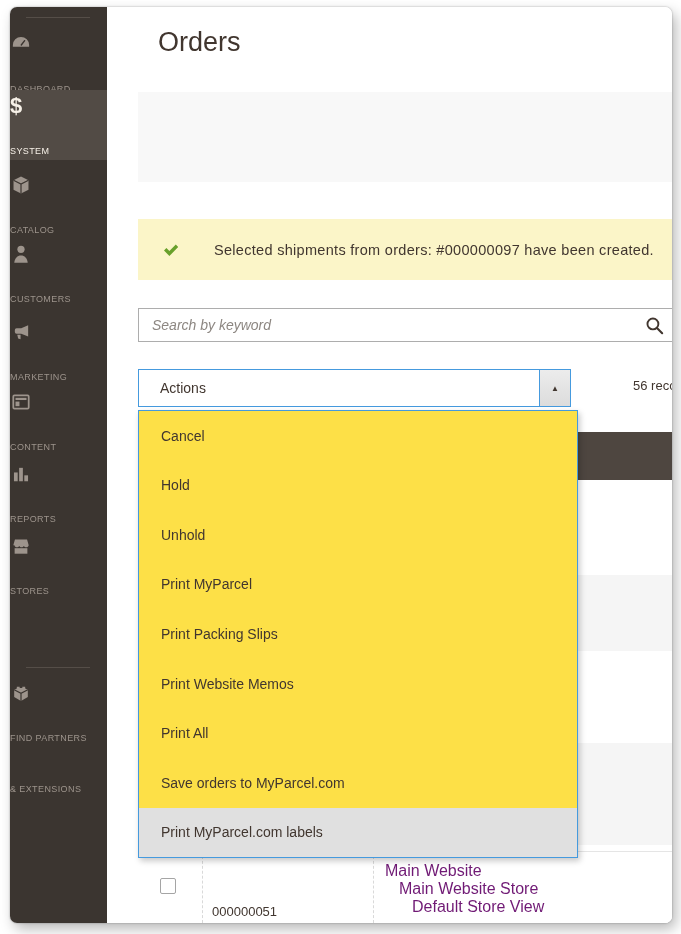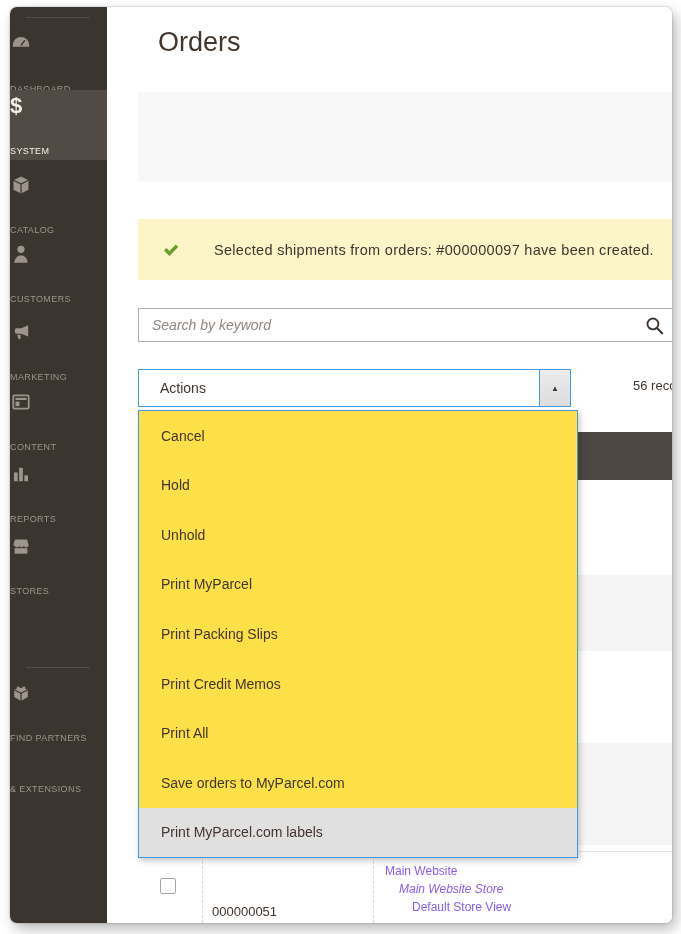--- a/index.html
+++ b/index.html
@@ -252,7 +252,7 @@
       <div class="dd-item">Unhold</div>
       <div class="dd-item">Print MyParcel</div>
       <div class="dd-item">Print Packing Slips</div>
-      <div class="dd-item">Print Credit Memos</div>
+      <div class="dd-item">Print Website Memos</div>
       <div class="dd-item">Print All</div>
       <div class="dd-item">Save orders to MyParcel.com</div>
       <div class="dd-item highlighted">Print MyParcel.com labels</div>

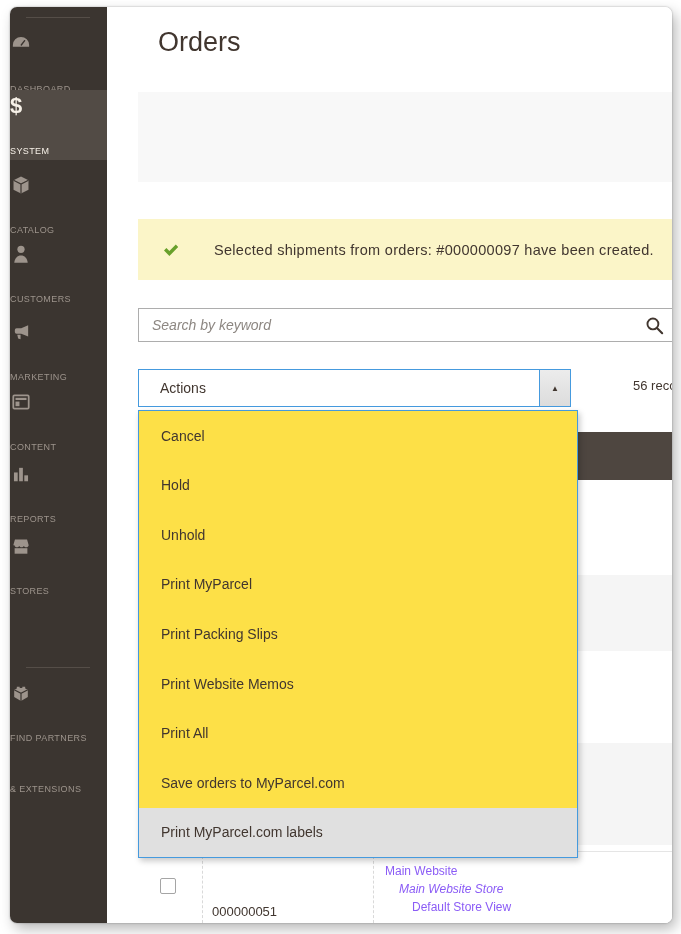--- a/index.html
+++ b/index.html
@@ -81,7 +81,7 @@
     border-radius: 2px; background: #fff; cursor: pointer;
   }
   .order-id { position: absolute; left: 74px; top: 28px; font-size: 13px; color: #41362f; margin-top: 24px; }
-  .store-cell { position: absolute; left: 247px; top: 10px; font-size: 12px; line-height: 18px; color: #8b5cf6; }
+  .store-cell { position: absolute; left: 247px; top: 10px; font-size: 16px; line-height: 18px; color: #701a75; }
   .store-line-1 { padding-left: 0; } .store-line-2 { padding-left: 14px; font-style: italic; } .store-line-3 { padding-left: 27px; }
 
   .dropdown {

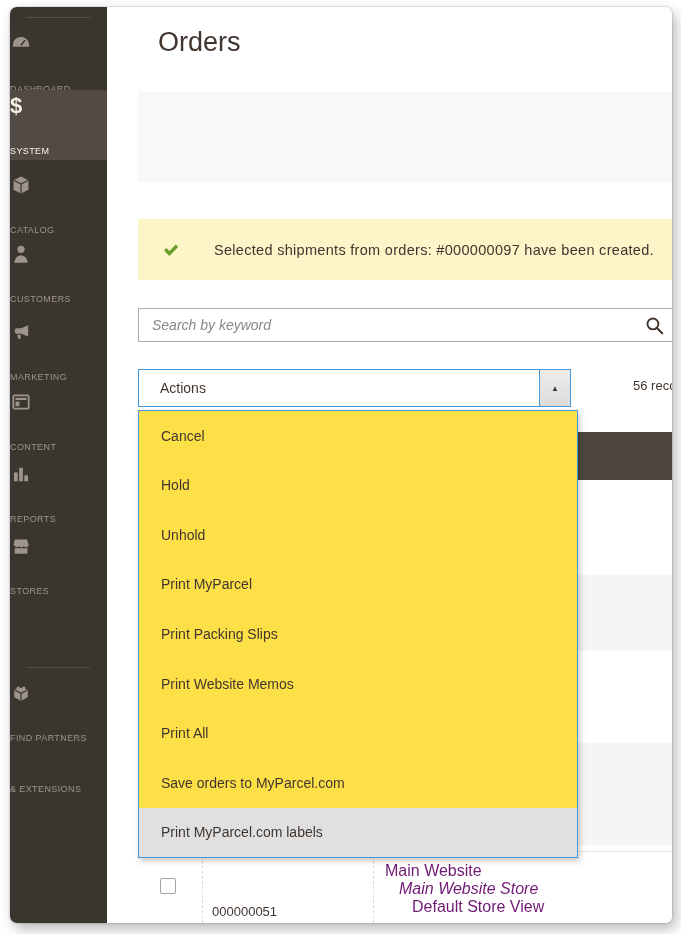--- a/index.html
+++ b/index.html
@@ -82,7 +82,7 @@
   }
   .order-id { position: absolute; left: 74px; top: 28px; font-size: 13px; color: #41362f; margin-top: 24px; }
   .store-cell { position: absolute; left: 247px; top: 10px; font-size: 16px; line-height: 18px; color: #701a75; }
-  .store-line-1 { padding-left: 0; } .store-line-2 { padding-left: 14px; font-style: italic; } .store-line-3 { padding-left: 27px; }
+  .store-line-1 { padding-left: 0; } .store-line-2 { padding-left: 14px; } .store-line-3 { padding-left: 27px; }
 
   .dropdown {
     position: absolute; left: 31px; top: 403px; width: 440px; height: 448px;

